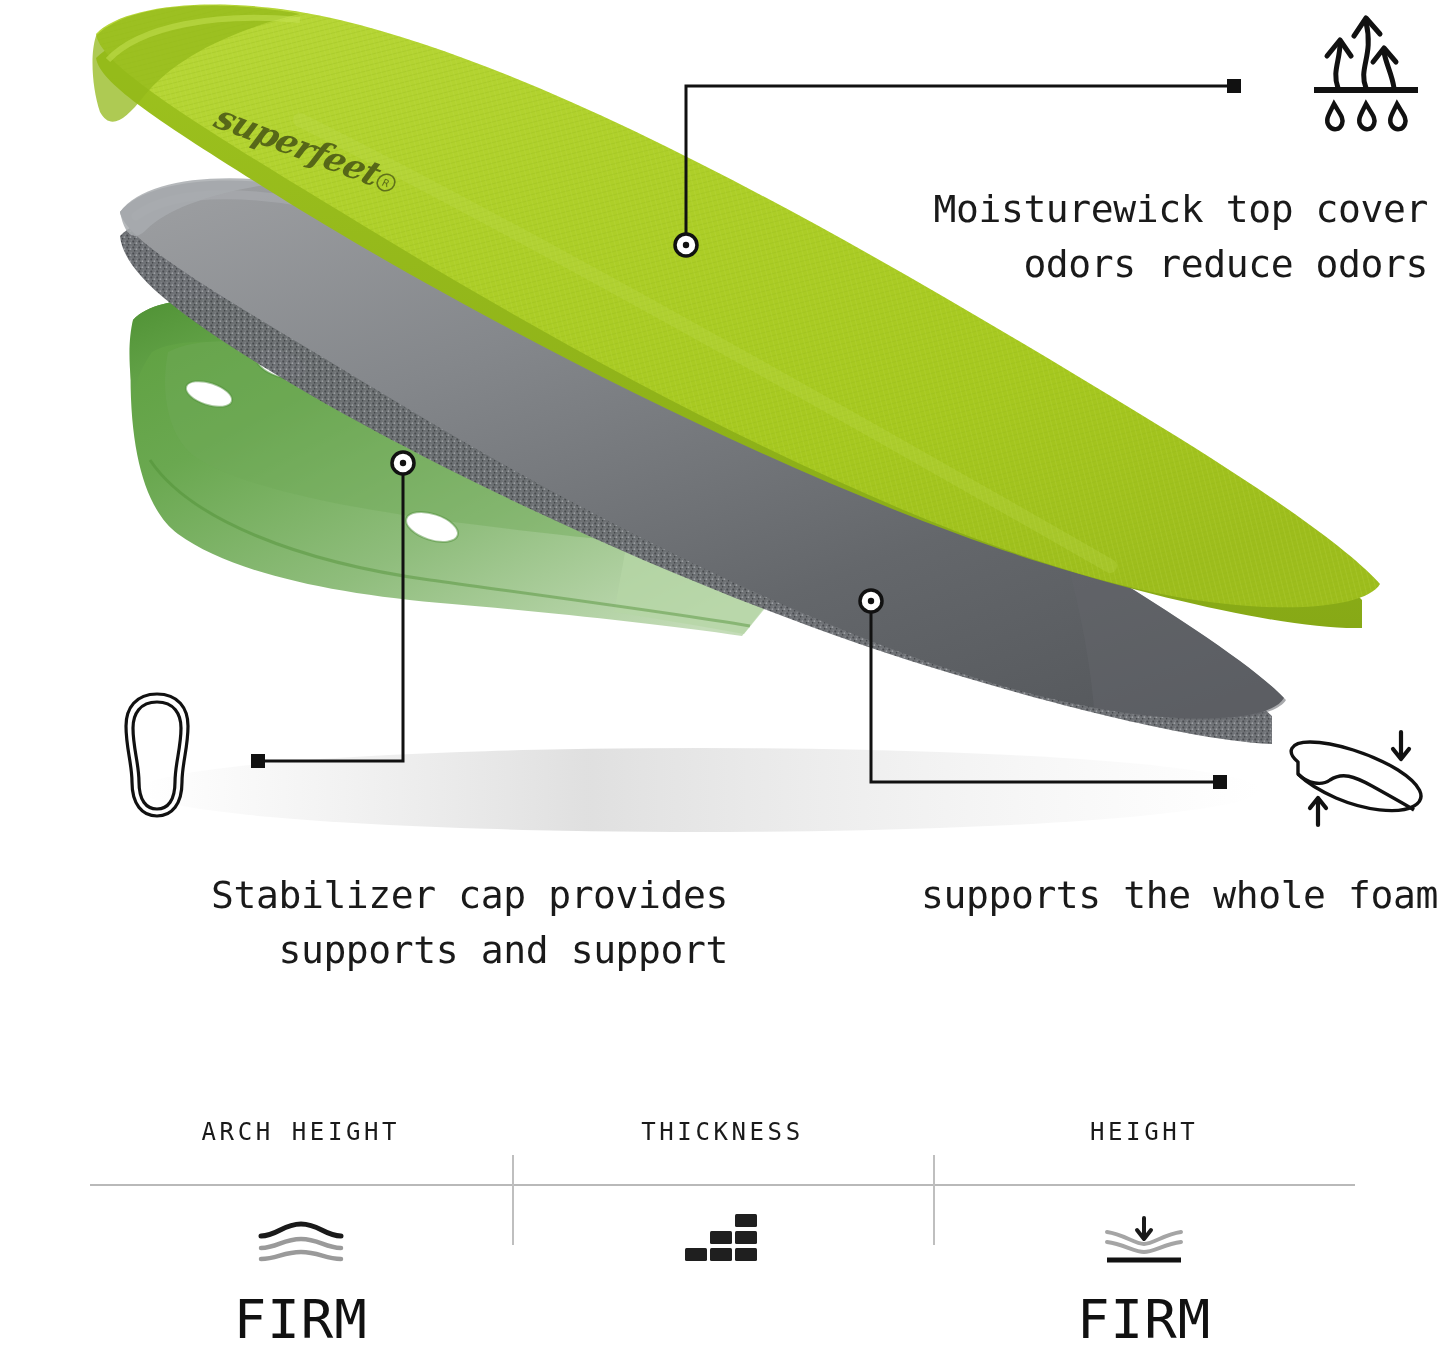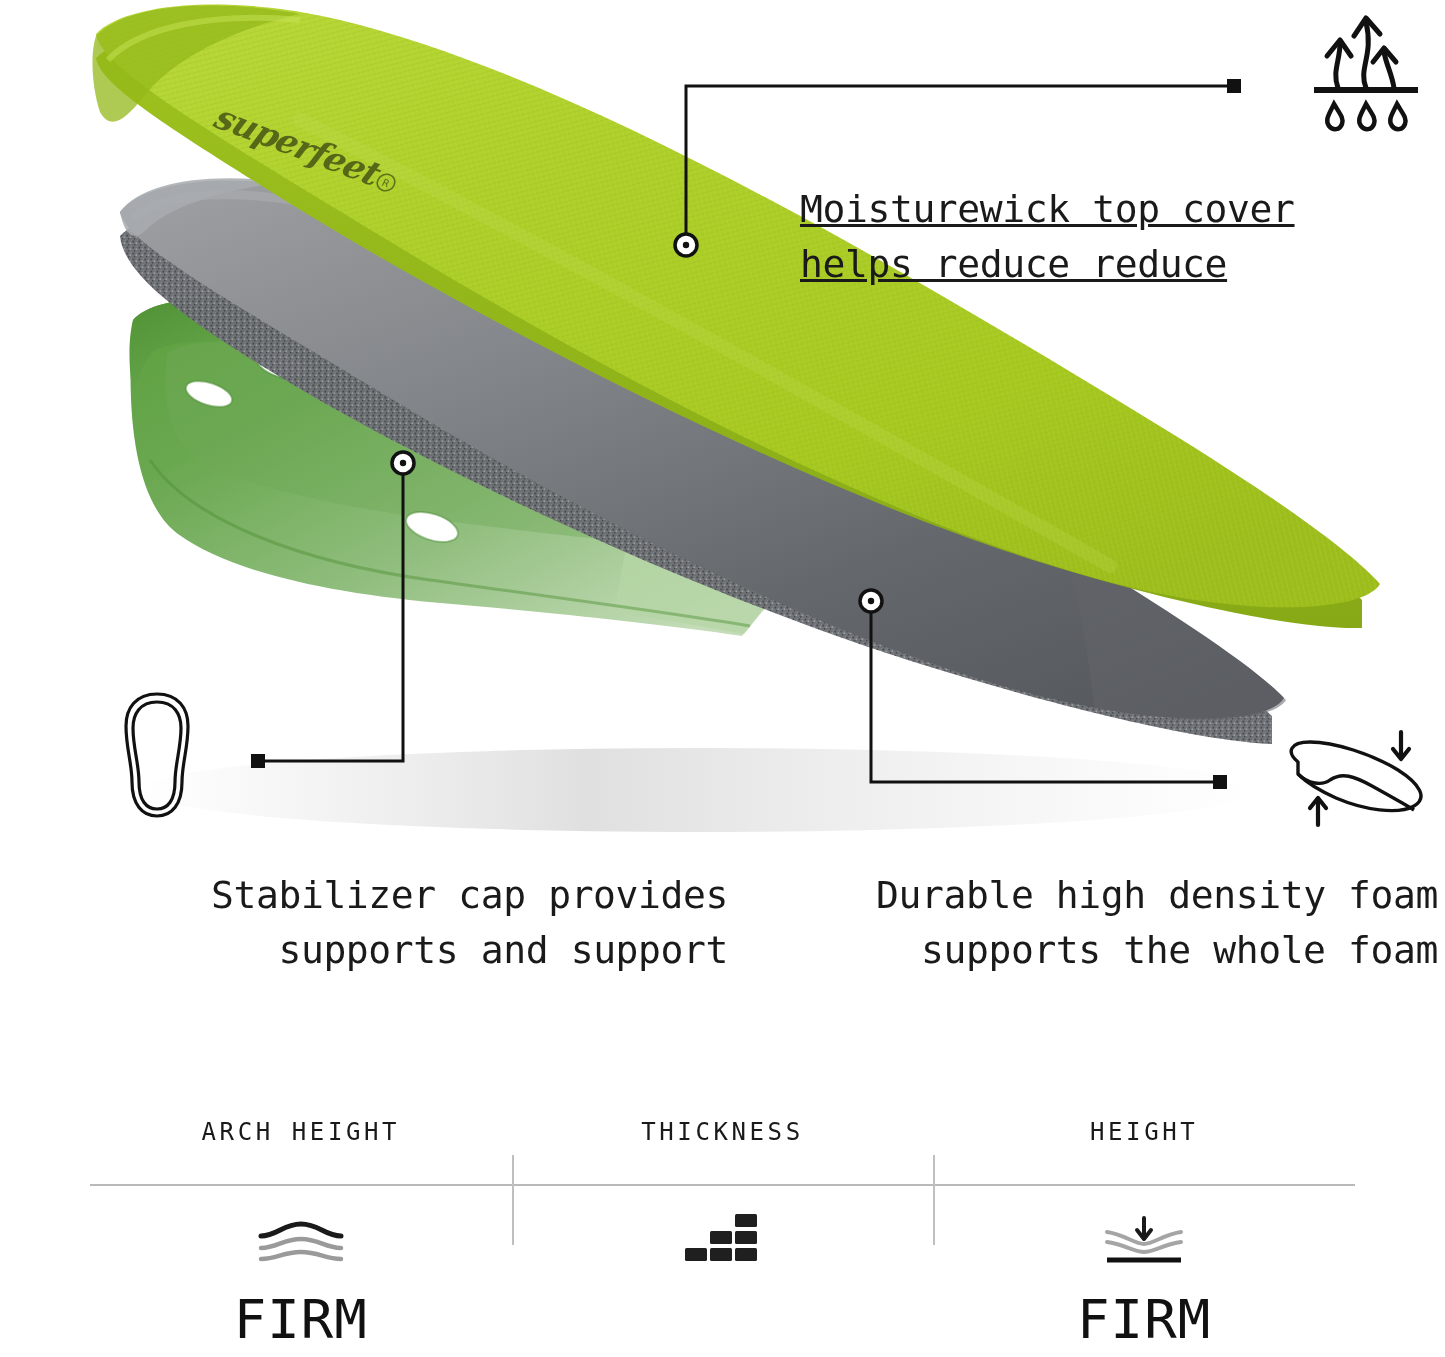--- a/index.html
+++ b/index.html
@@ -54,11 +54,10 @@
   .callout-text .line { display: block; }
 
   #moisture-text {
-    left: 800px;
+    left: 828px;
     top: 182px;
     width: 600px;
-    text-align: left;
-    text-decoration: underline;
+    text-align: right;
   }
   #stabilizer-text {
     left: 88px;

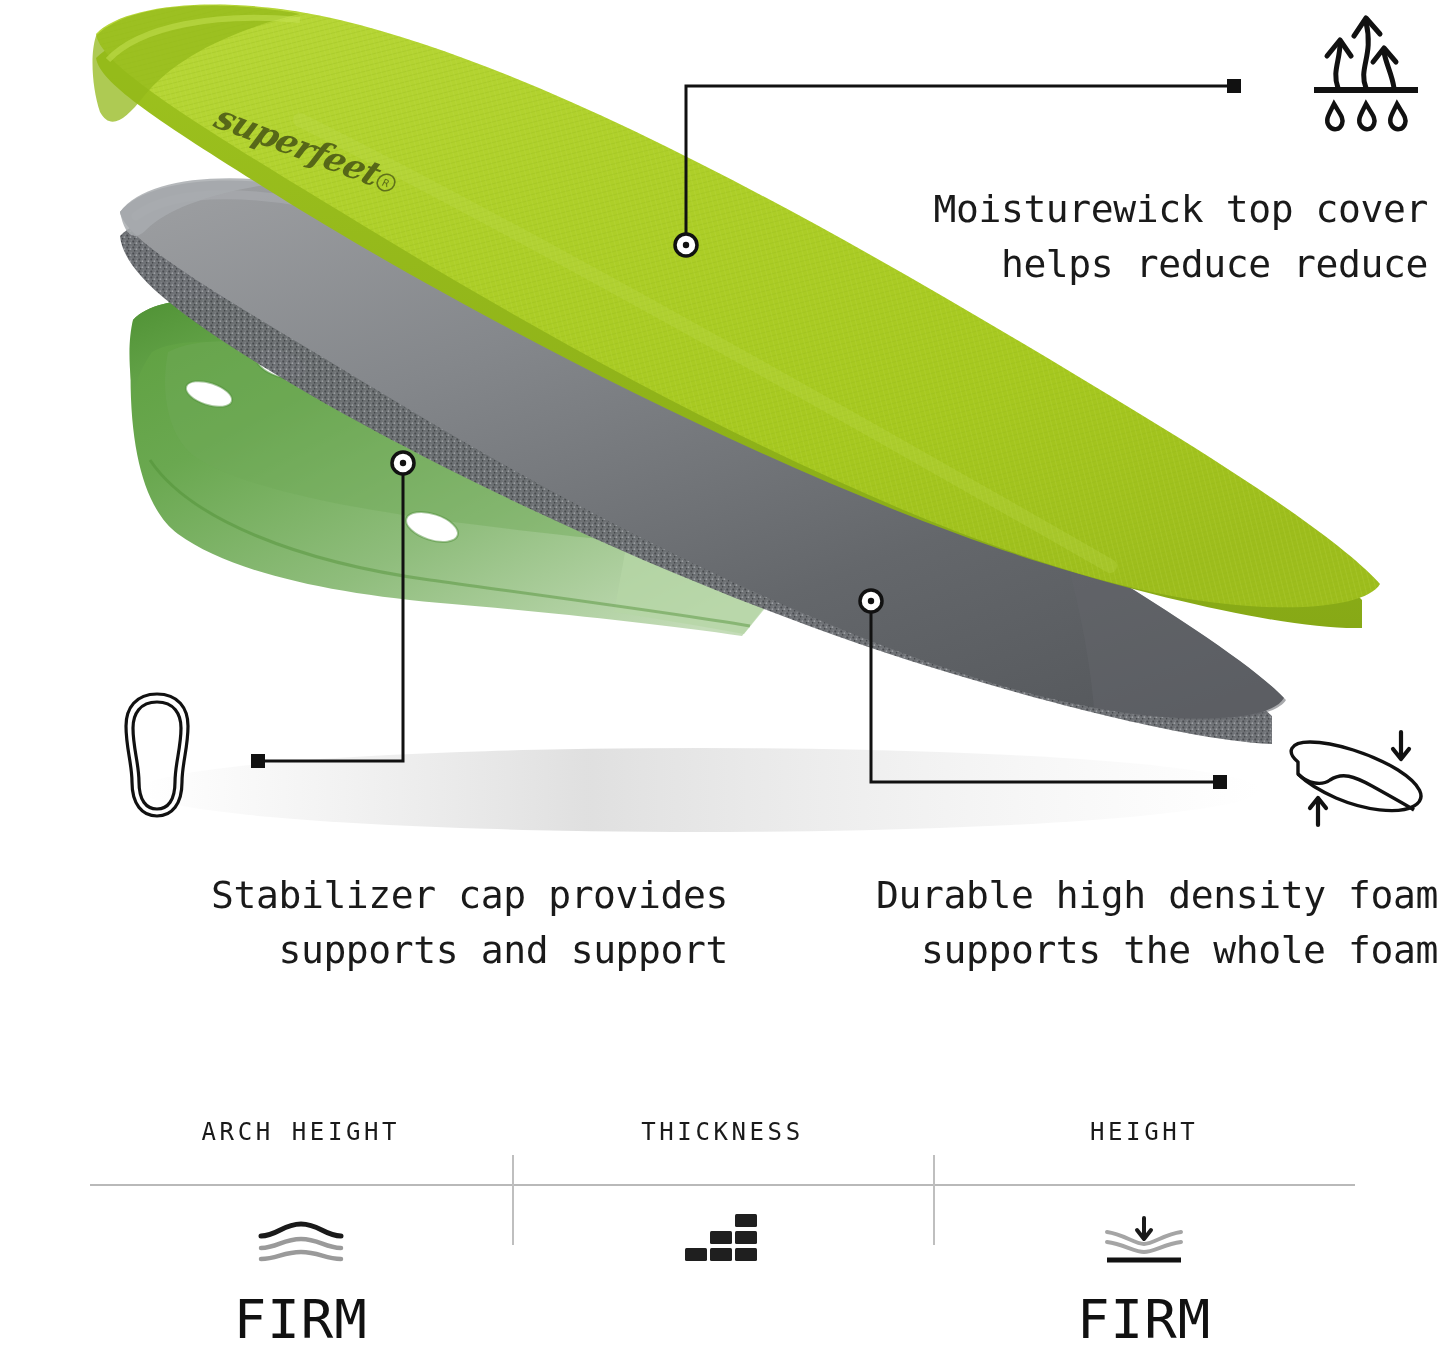--- a/index.html
+++ b/index.html
@@ -402,7 +402,7 @@
 
   <div class="callout-text" id="moisture-text">
     <span class="line">Moisturewick top cover</span>
-    <span class="line">helps reduce reduce</span>
+    <span class="line">odors reduce odors</span>
   </div>
 
   <div class="callout-text" id="stabilizer-text">

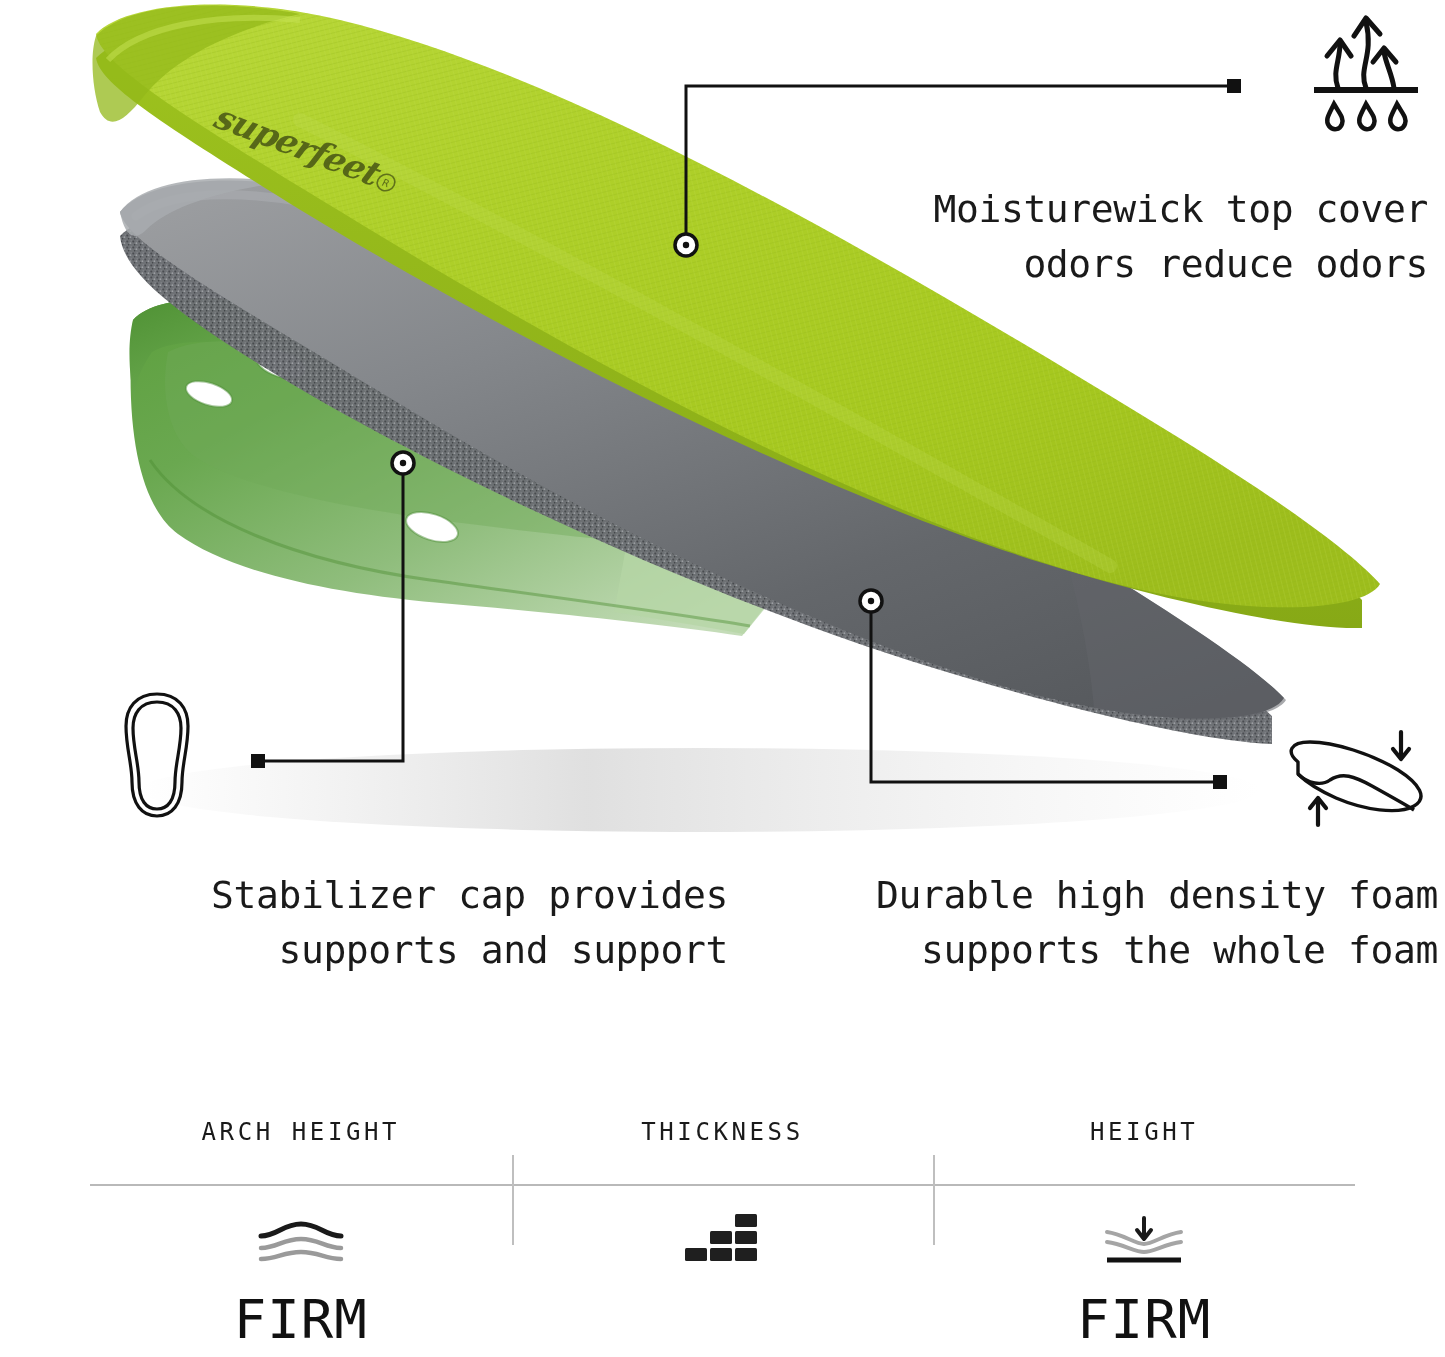--- a/index.html
+++ b/index.html
@@ -411,7 +411,6 @@
   </div>
 
   <div class="callout-text" id="foam-text">
-    <span class="line">Durable high density foam</span>
     <span class="line">supports the whole foam</span>
   </div>
 

